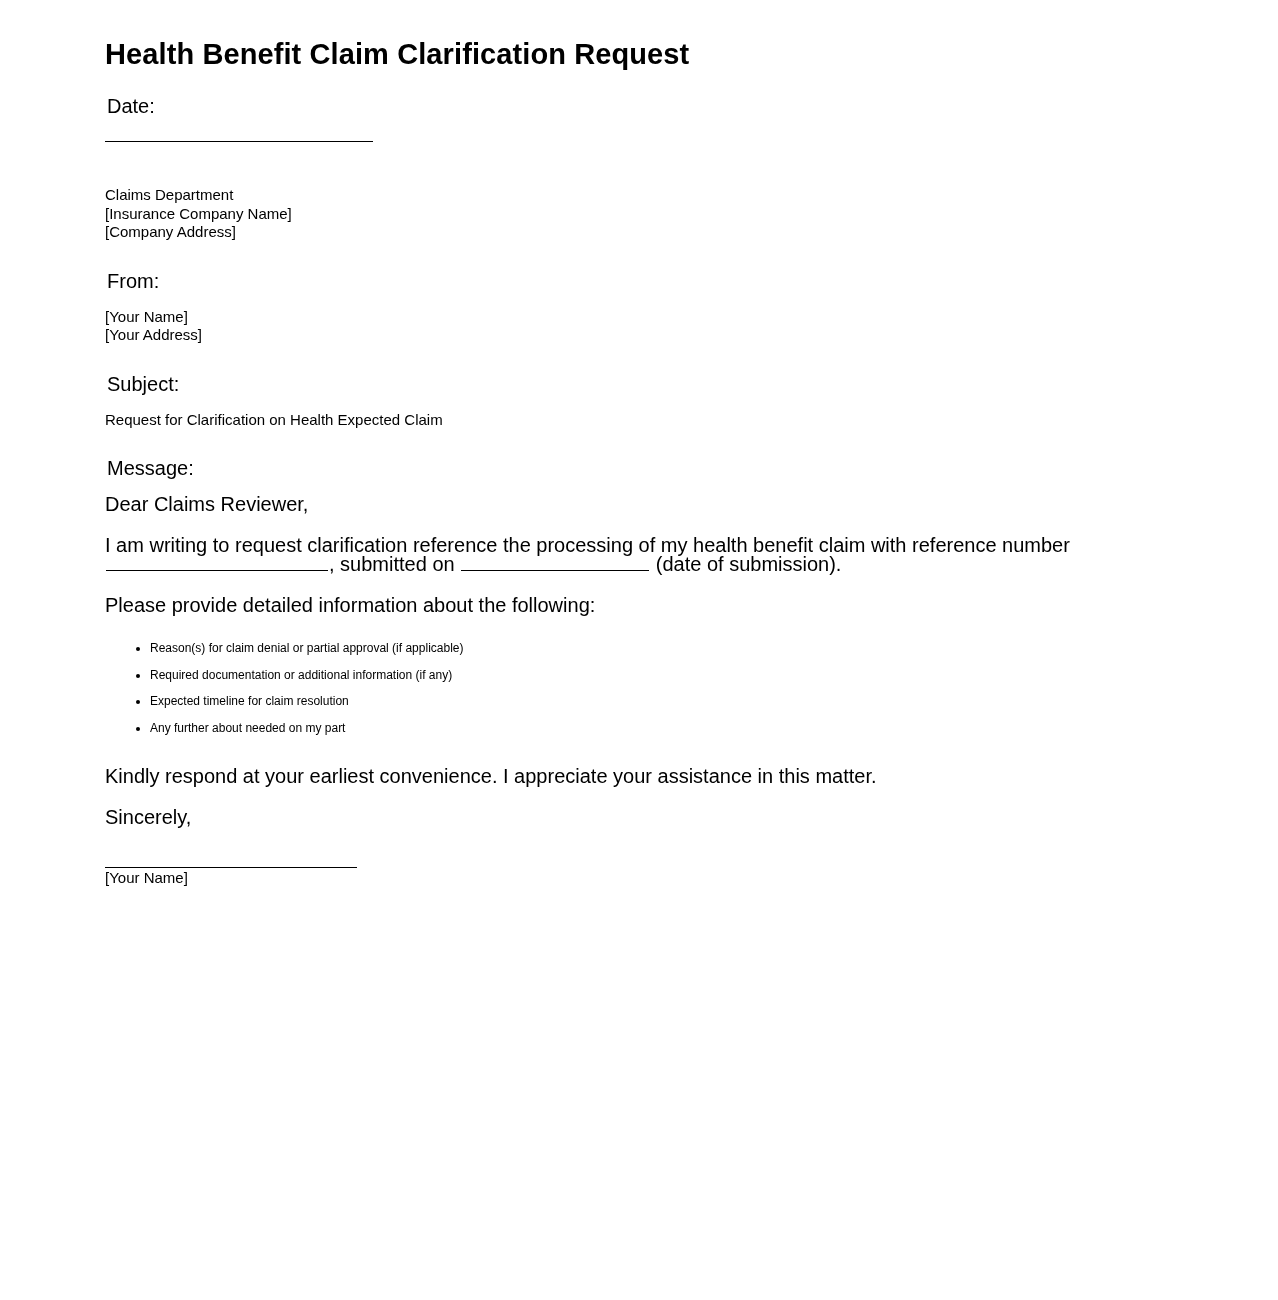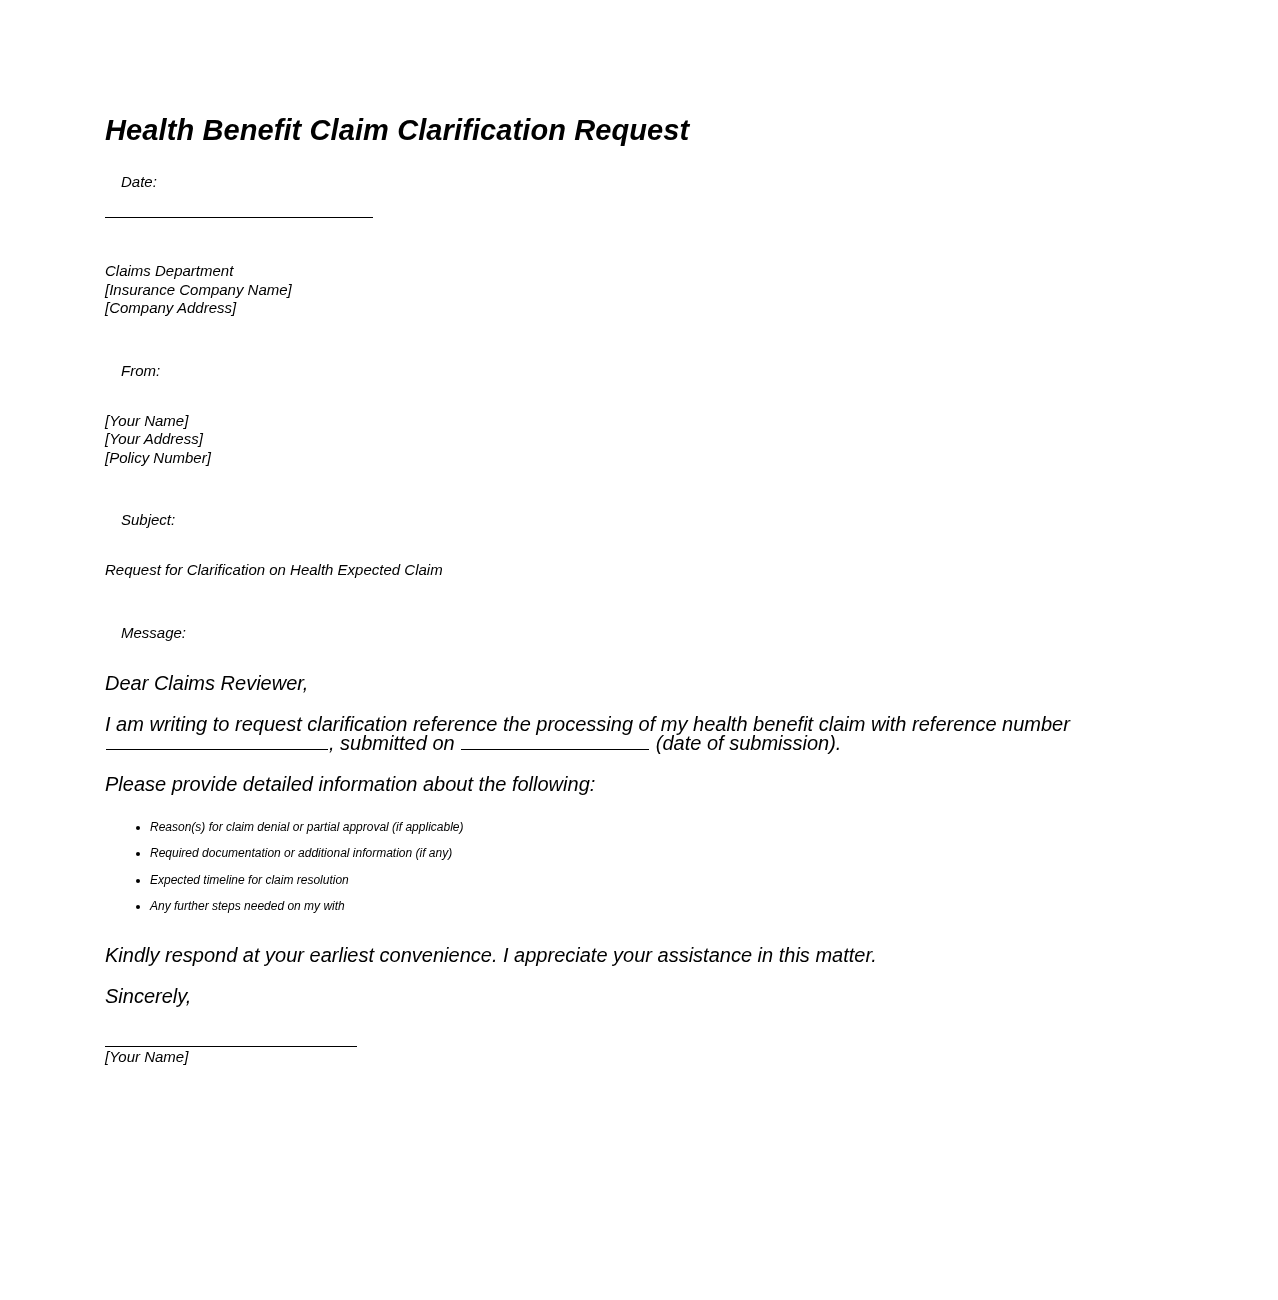--- a/index.html
+++ b/index.html
@@ -16,9 +16,8 @@
   }
 
   .page {
-    padding: 114px 0 0 105px;
+    padding: 38px 0 0 105px;
     box-sizing: border-box;
-    font-style: italic;
   }
 
   .doc-title {

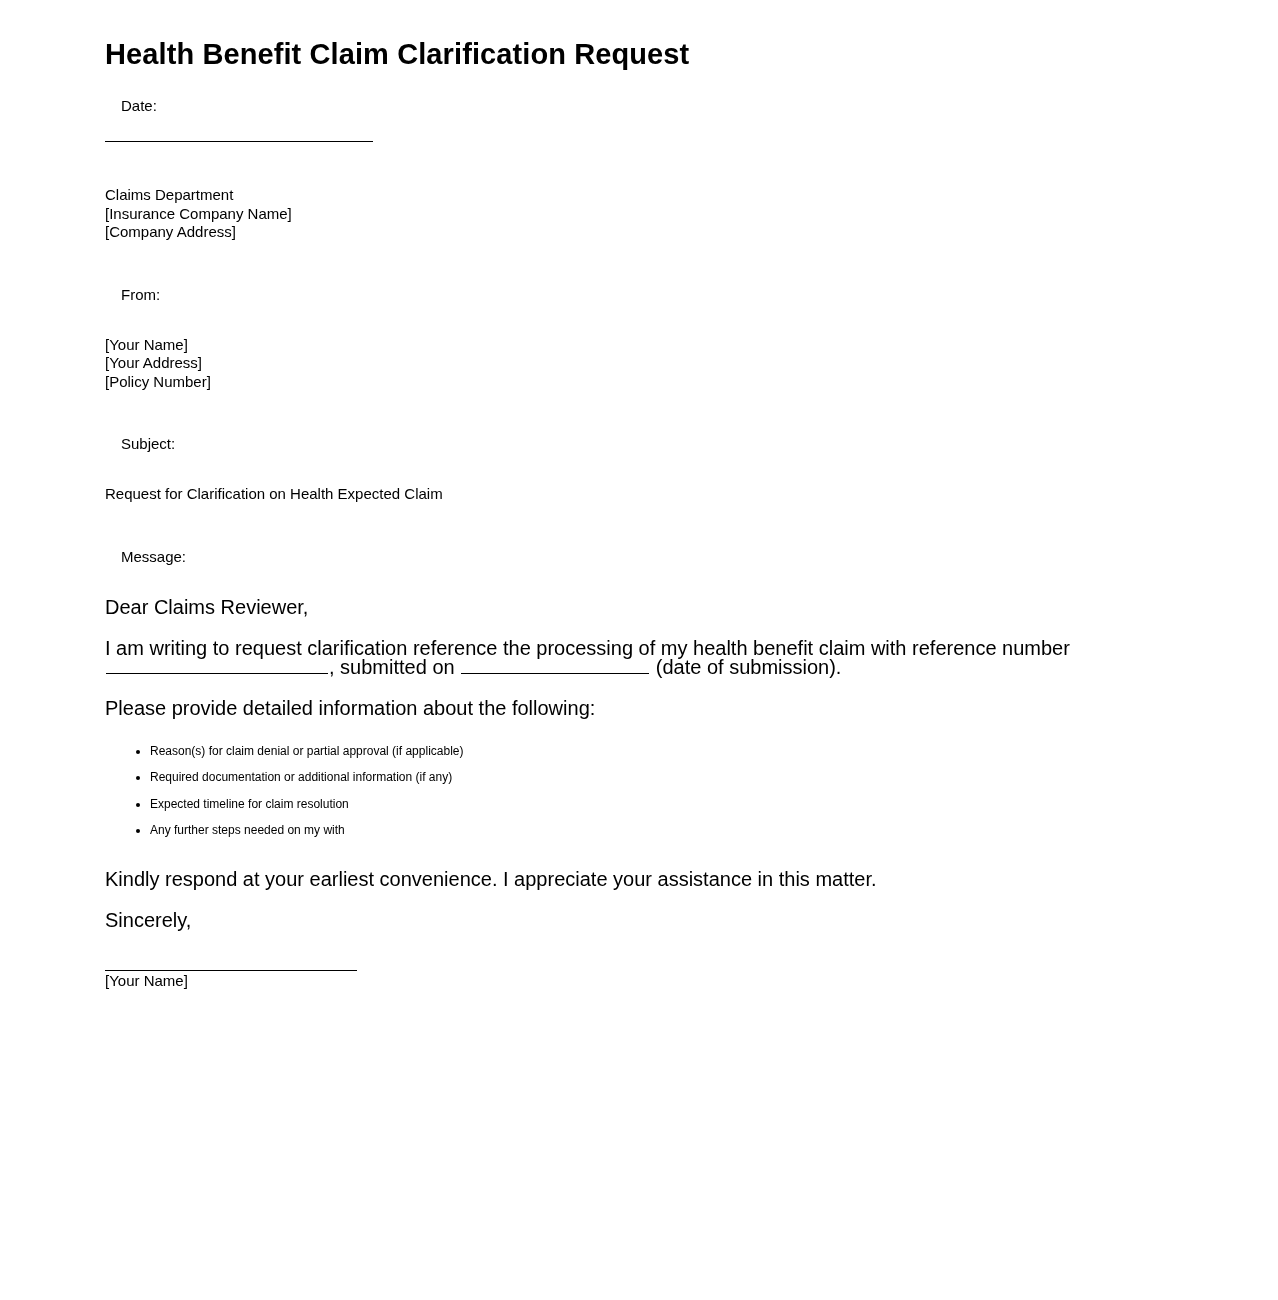--- a/index.html
+++ b/index.html
@@ -29,9 +29,9 @@
   }
 
   .label {
-    font-size: 15px;
+    font-size: 20px;
     line-height: 18px;
-    margin: 16px;
+    margin: 2px;
     padding: 0;
   }
 

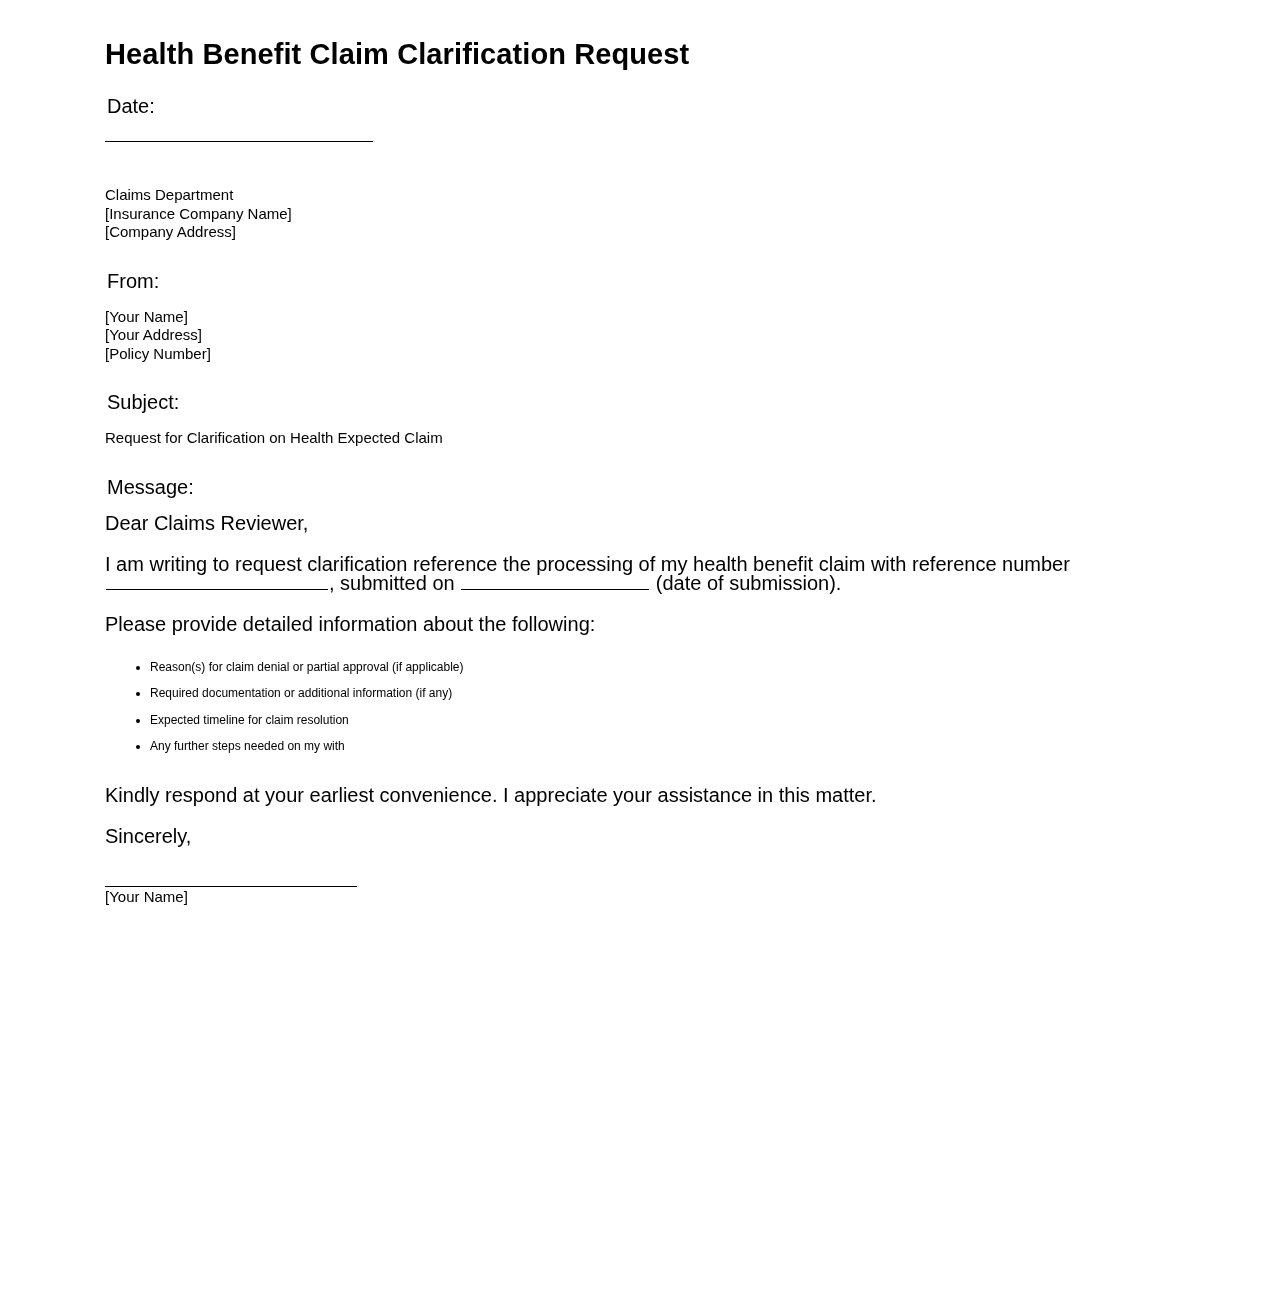--- a/index.html
+++ b/index.html
@@ -123,7 +123,6 @@
   <div class="block-gap-sm"></div>
   <p class="addr-line">[Your Name]</p>
   <p class="addr-line">[Your Address]</p>
-  <p class="addr-line">[Policy Number]</p>
 
   <div class="block-gap-lg"></div>
 

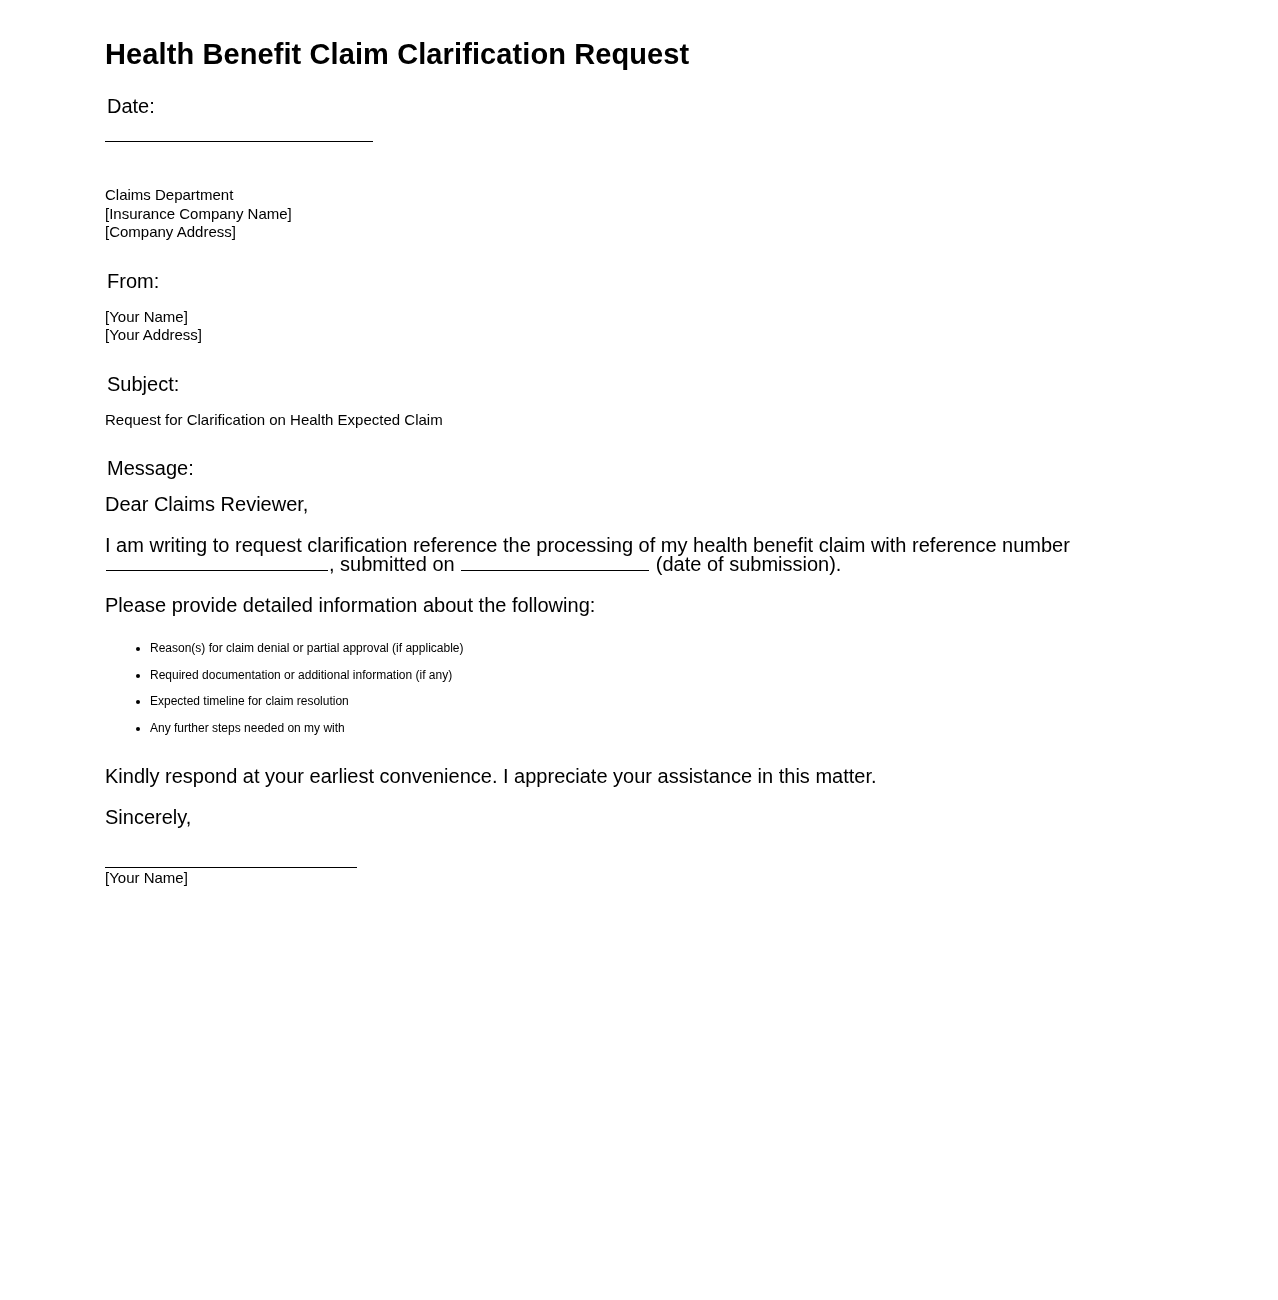--- a/index.html
+++ b/index.html
@@ -150,7 +150,7 @@
     <li>Reason(s) for claim denial or partial approval (if applicable)</li>
     <li>Required documentation or additional information (if any)</li>
     <li>Expected timeline for claim resolution</li>
-    <li>Any further steps needed on my with</li>
+    <li>Any further about needed on my part</li>
   </ul>
 
   <div class="block-gap-md"></div>

